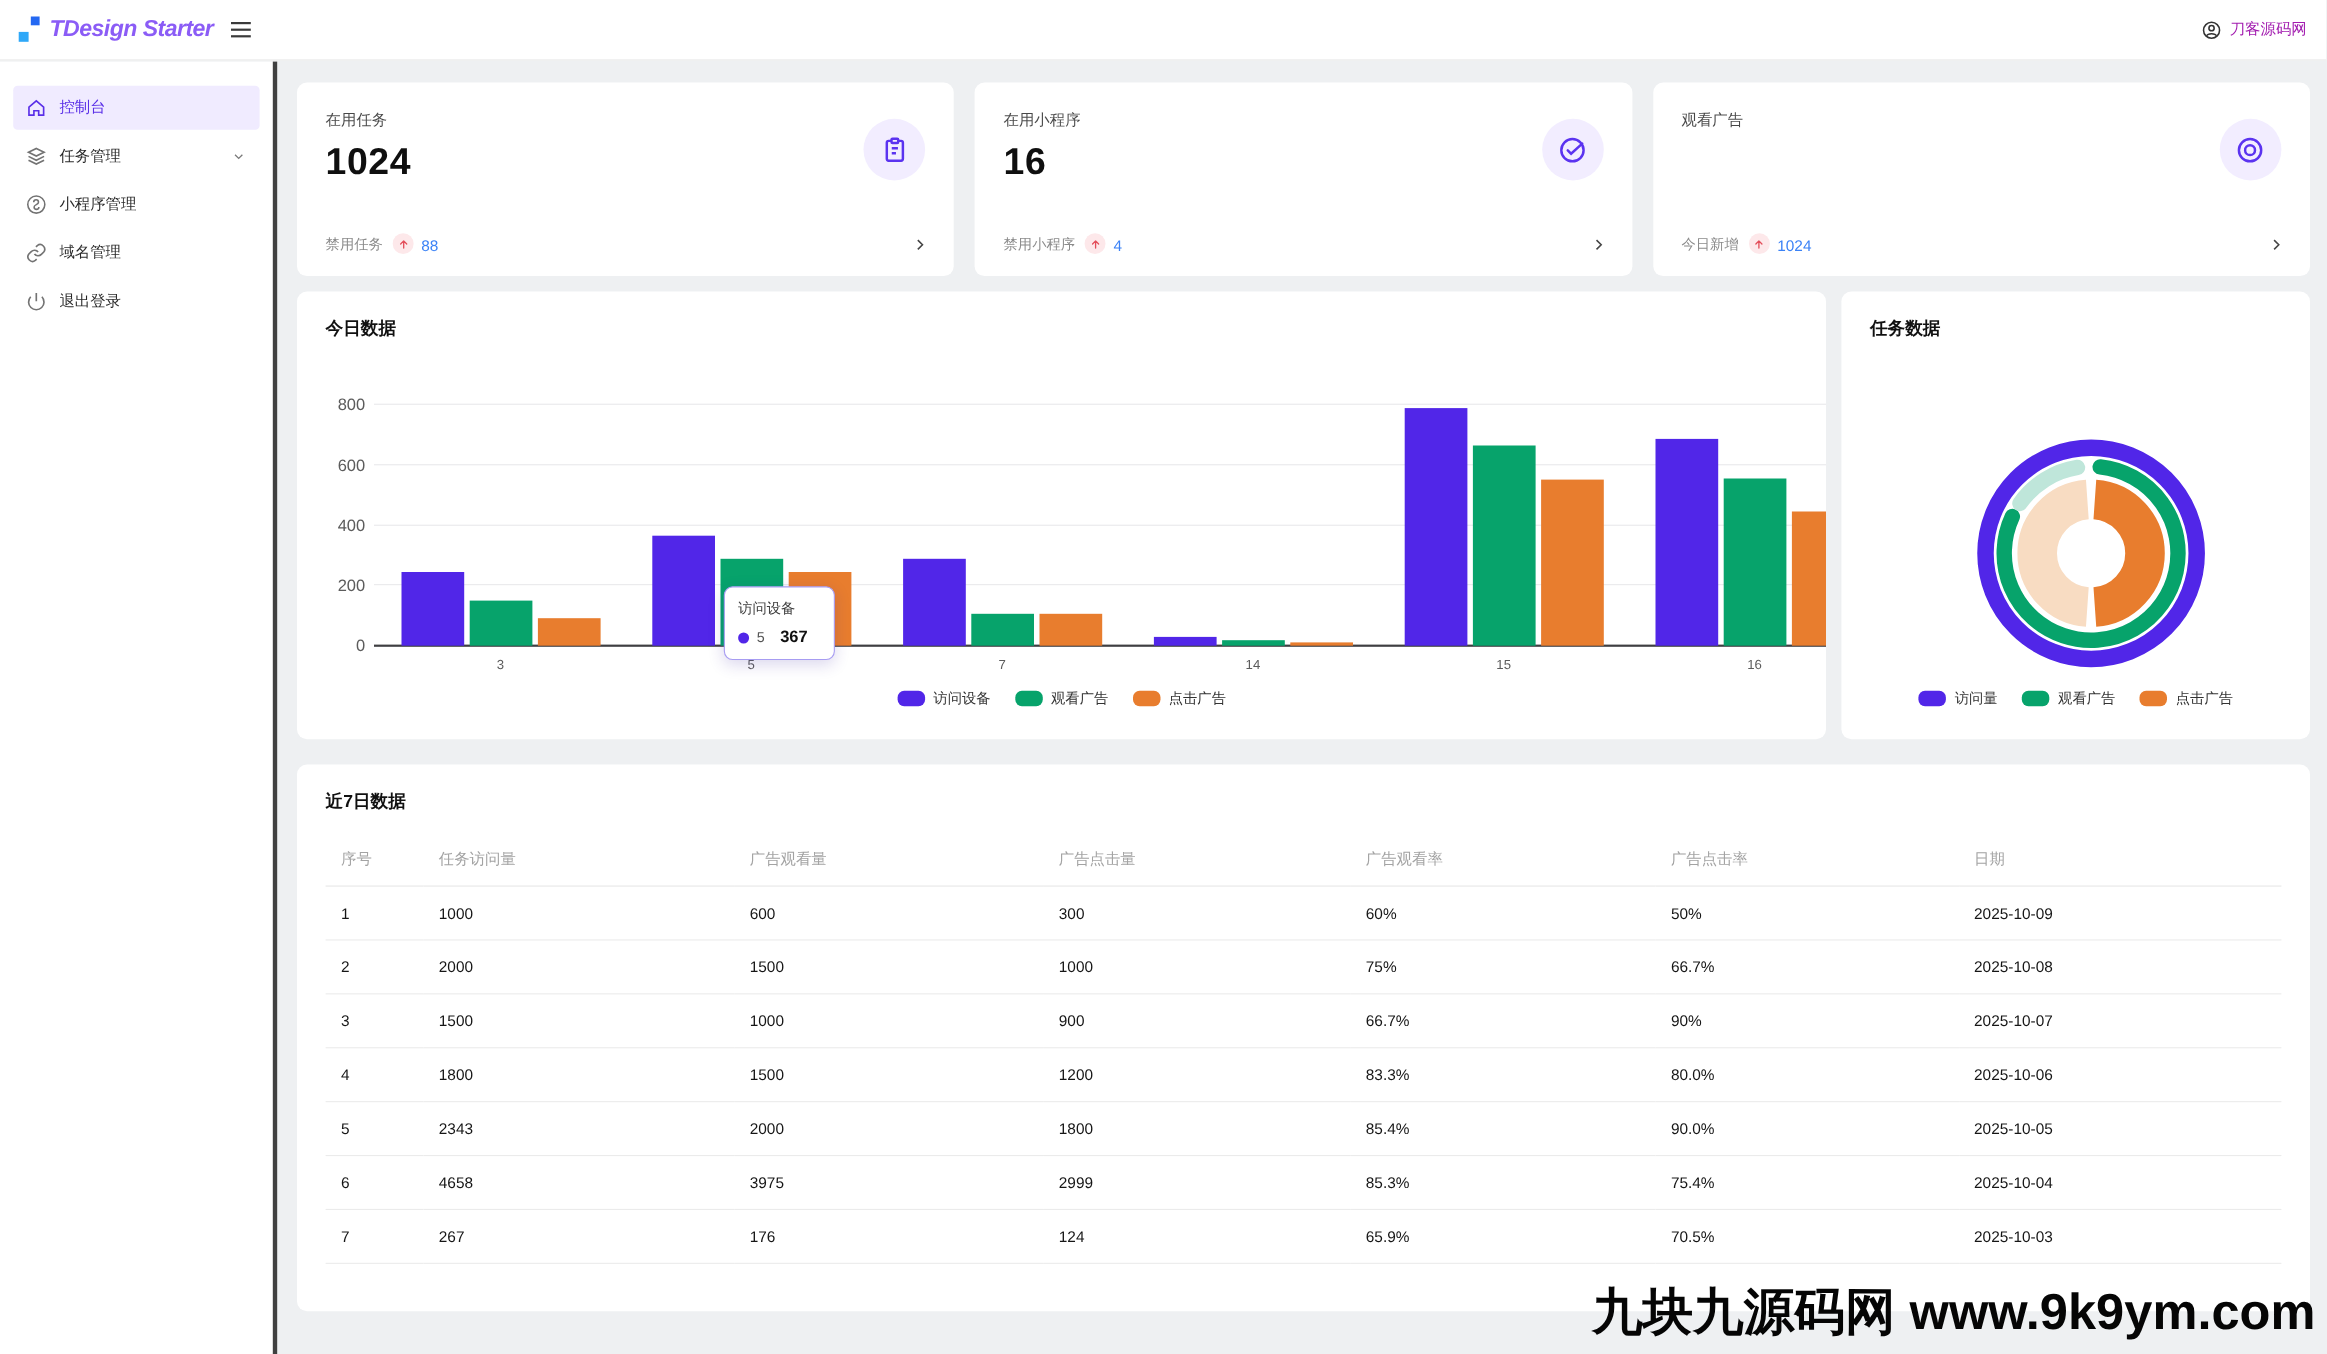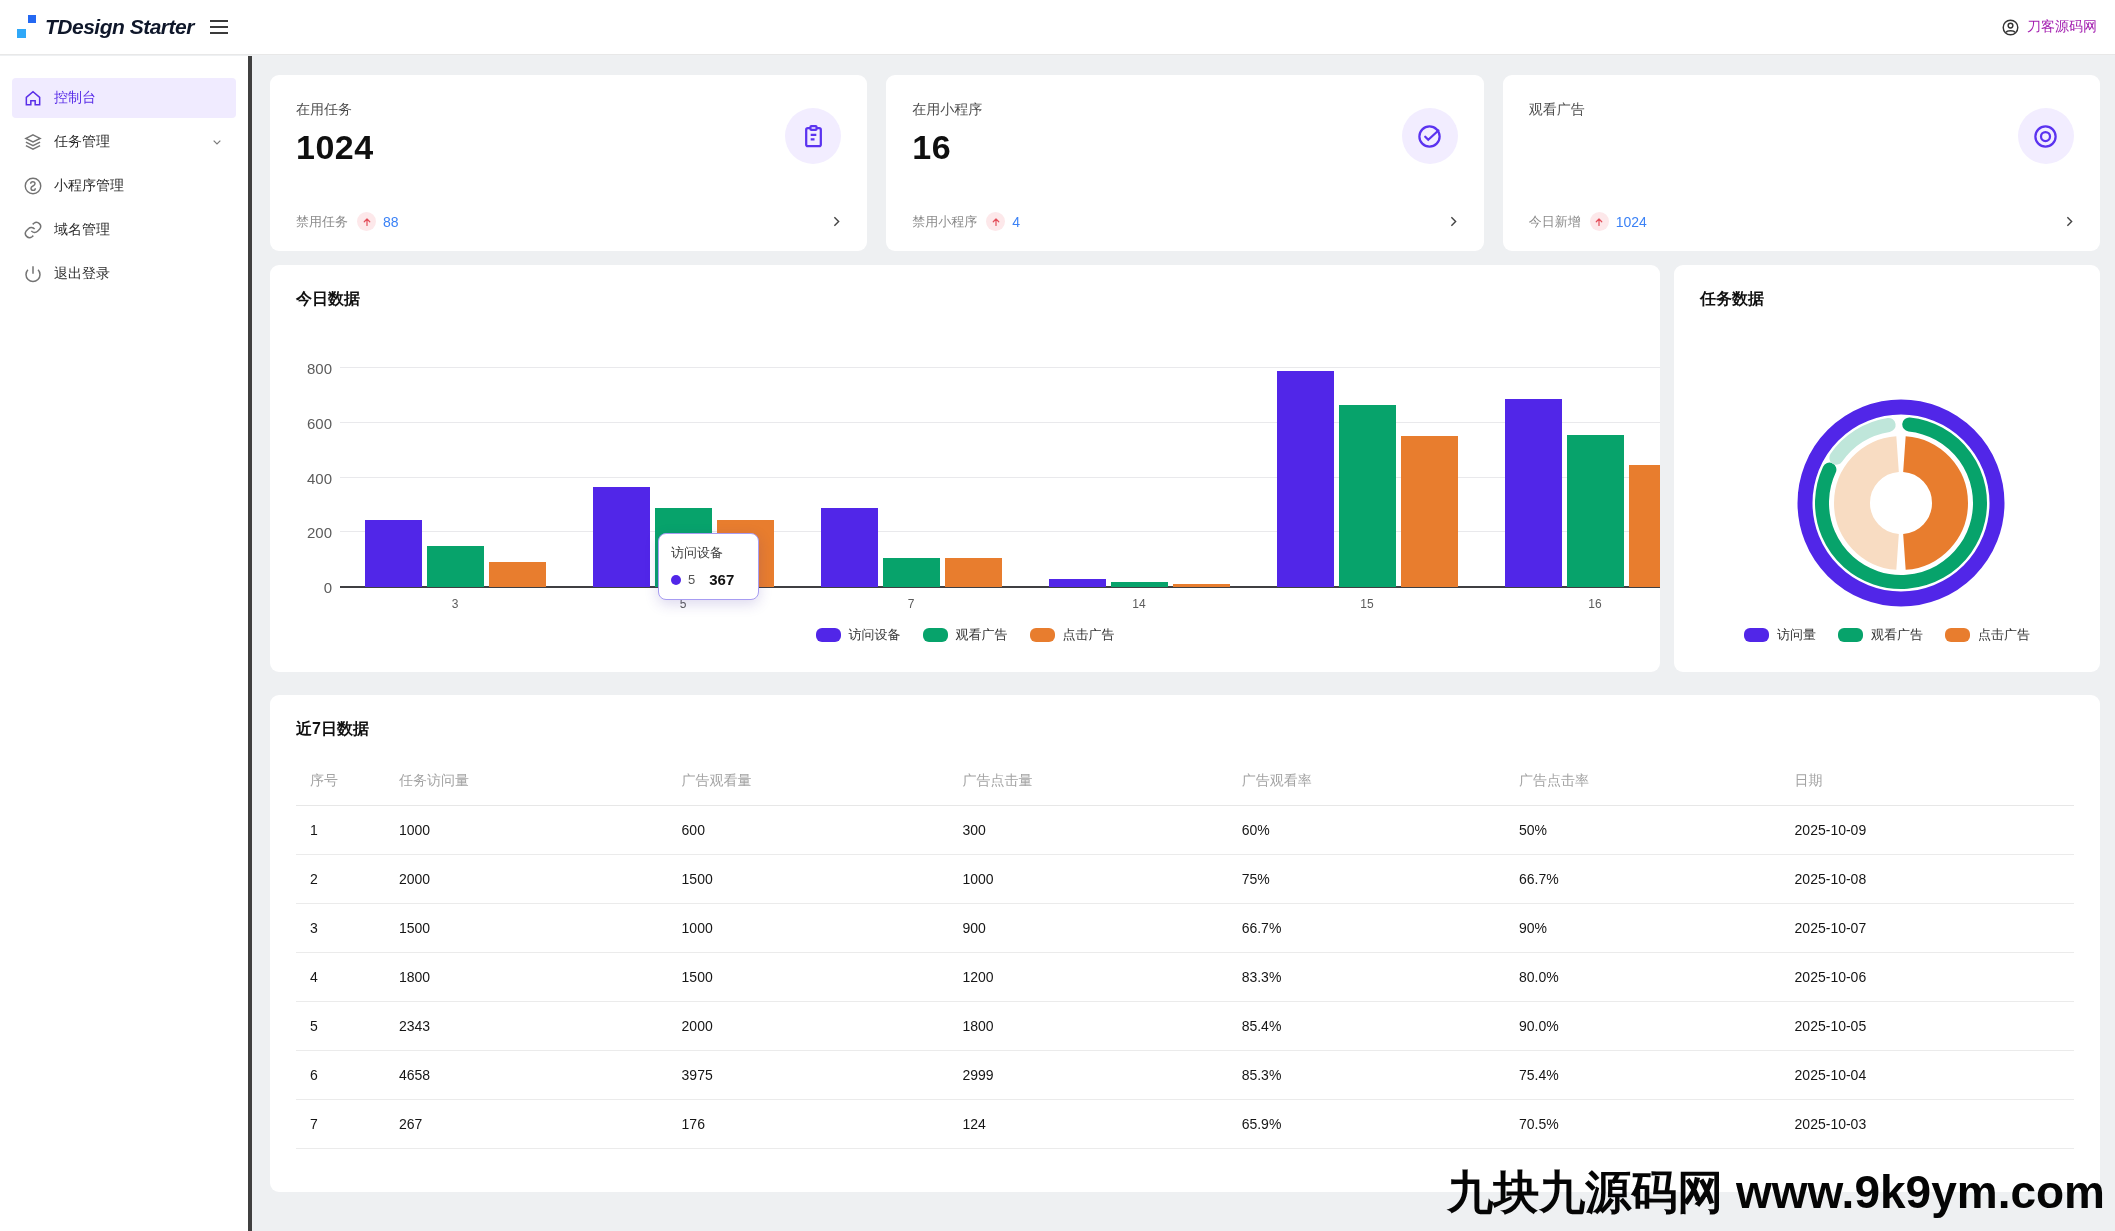--- a/index.html
+++ b/index.html
@@ -23,7 +23,7 @@
   .logo-mark { position:relative; width:20px; height:30px; }
   .logo-sq1 { position:absolute; right:0; top:3px; width:8px; height:8px; background:#2468f2; }
   .logo-sq2 { position:absolute; left:1px; top:17px; width:9px; height:9px; background:#2fa8f8; }
-  .logo-text { font-size:21px; font-weight:700; font-style:italic; letter-spacing:-0.5px; color:#0f172a; }
+  .logo-text { font-size:21px; font-weight:700; font-style:italic; letter-spacing:-0.5px; color:#8b5cf6; }
   .hamburger { margin-left:16px; width:26px; height:26px; display:flex; flex-direction:column; justify-content:center; gap:4px; cursor:pointer; }
   .hamburger span { display:block; width:18px; height:2px; background:#3a3a3a; }
   .header-right { margin-left:auto; display:flex; align-items:center; gap:7px; cursor:pointer; }

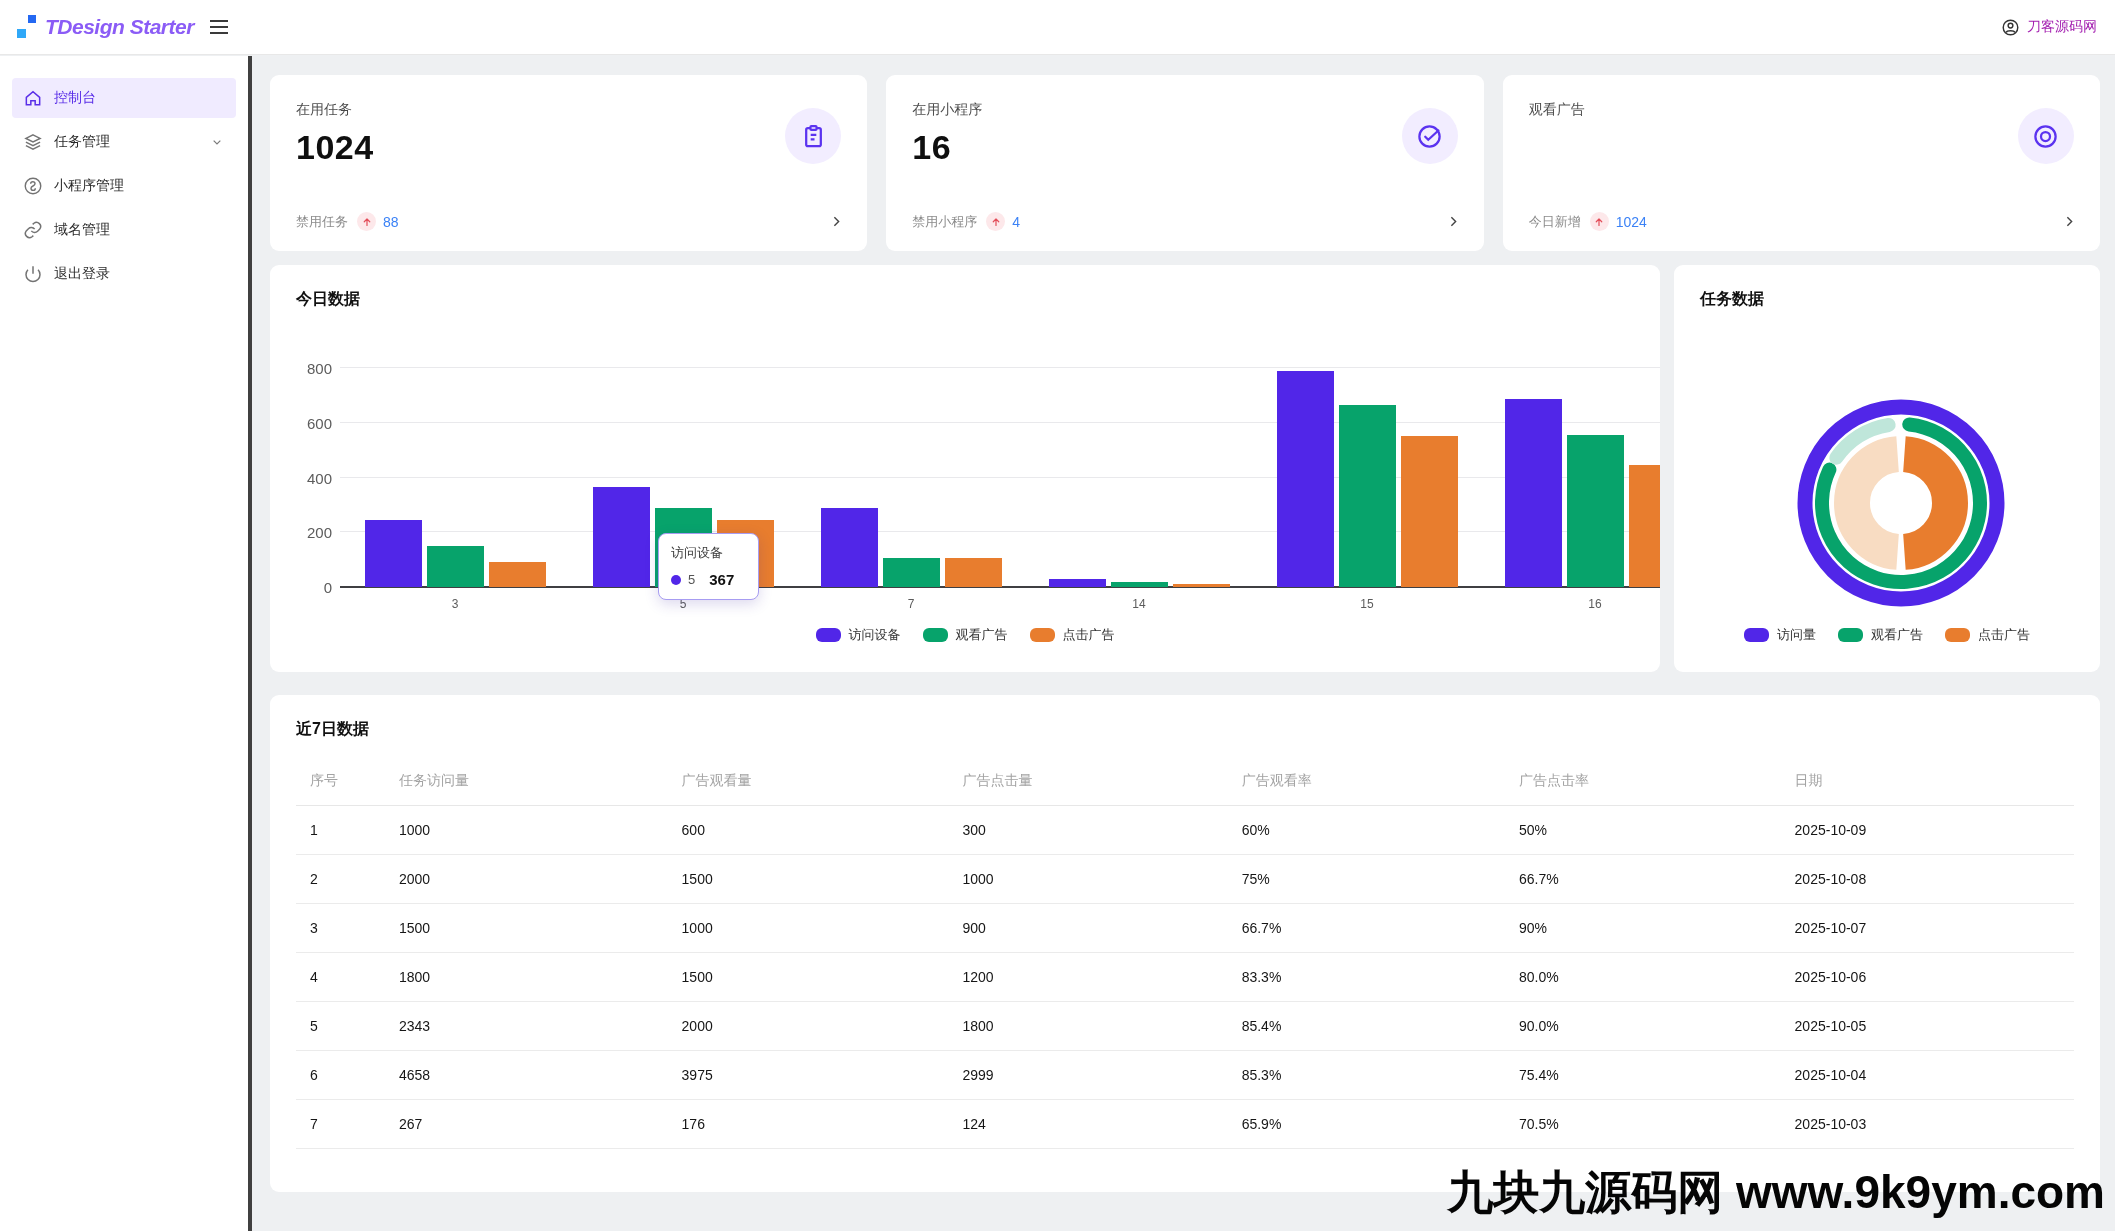--- a/index.html
+++ b/index.html
@@ -59,7 +59,7 @@
     background:#f2edff; display:flex; align-items:center; justify-content:center; color:#5b33f0;
   }
   .stat-icon-circle svg { width:27px; height:27px; }
-  .stat-footer { position:absolute; left:26px; right:22px; bottom:20px; display:flex; align-items:center; }
+  .stat-footer { position:absolute; left:26px; right:22px; bottom:20px; display:flex; align-items:flex-end; }
   .stat-footer .flabel { font-size:13px; color:#8b8b8b; margin-right:9px; }
   .badge-up { width:19px; height:19px; border-radius:50%; background:#fde8ea; color:#e34d59; display:flex; align-items:center; justify-content:center; margin-right:7px; }
   .badge-up svg { width:12px; height:12px; }

